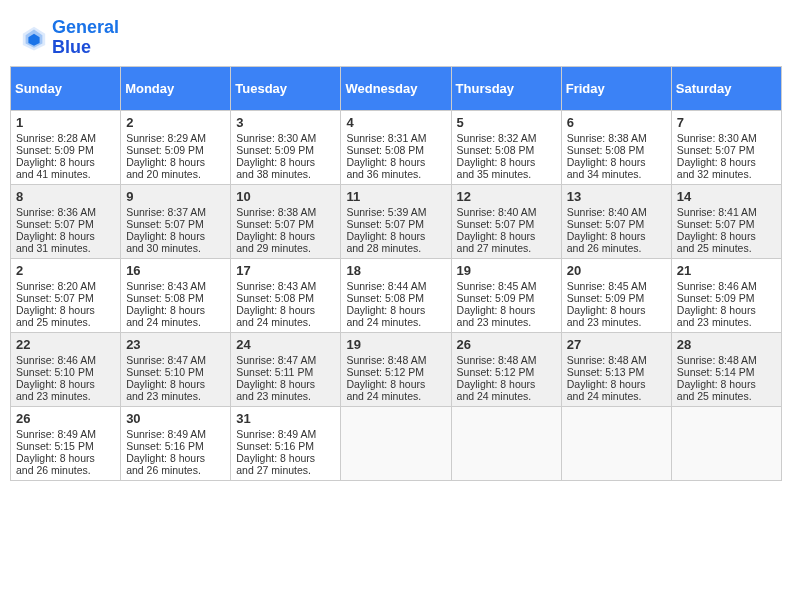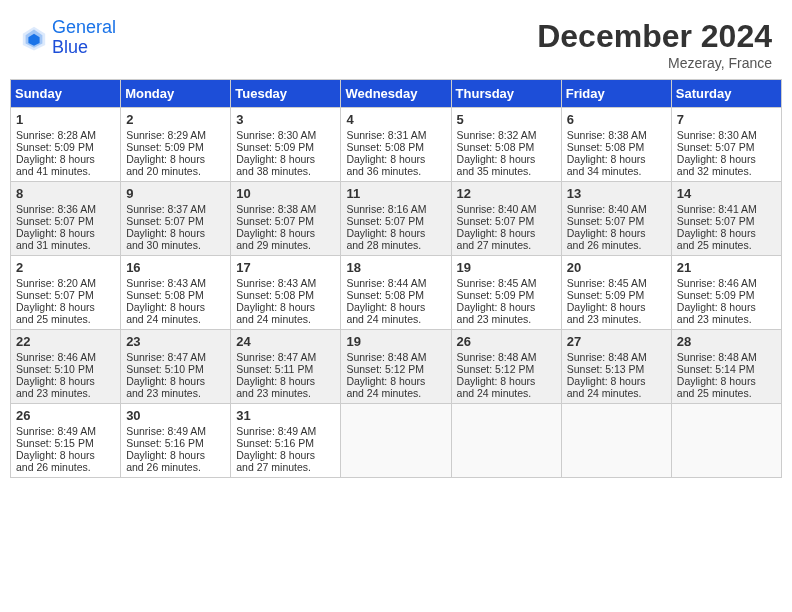--- a/index.html
+++ b/index.html
@@ -23,7 +23,7 @@
     }
     .logo-text {
       font-size: 18px;
-      font-weight: normal;
+      font-weight: bold;
       color: #333;
       line-height: 1.1;
     }

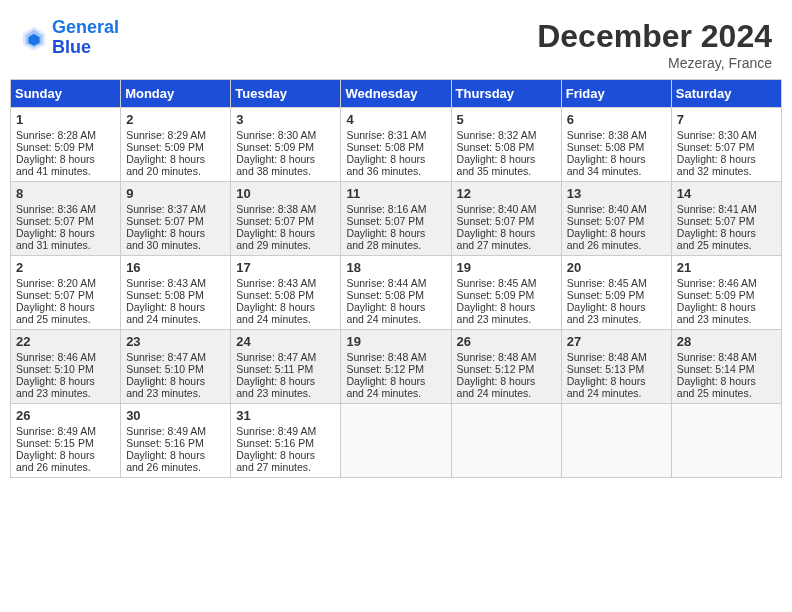--- a/index.html
+++ b/index.html
@@ -99,10 +99,6 @@
       <div><span style="color:#1d4ed8">Blue</span></div>
     </div>
   </div>
-  <div class="title-block">
-    <div class="month-title">December 2024</div>
-    <div class="location">Mezeray, France</div>
-  </div>
 </div>
 
 <table class="calendar">

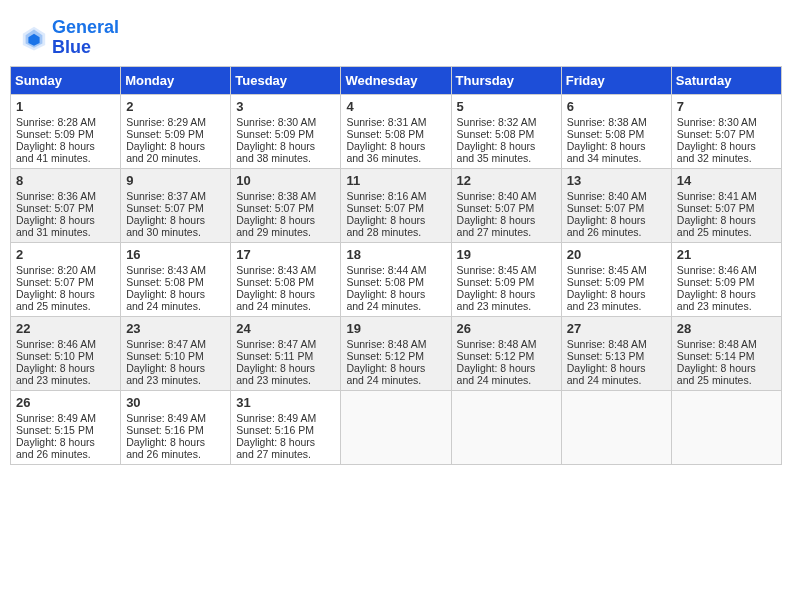--- a/index.html
+++ b/index.html
@@ -52,11 +52,11 @@
       margin-top: 4px;
     }
     .calendar th {
-      background: #1d4ed8;
+      background: #3b82f6;
       color: #fff;
       font-size: 13px;
       font-weight: bold;
-      padding: 6px 4px;
+      padding: 14px 4px;
       text-align: left;
       border: 1px solid #ccc;
       margin-top: 24px;

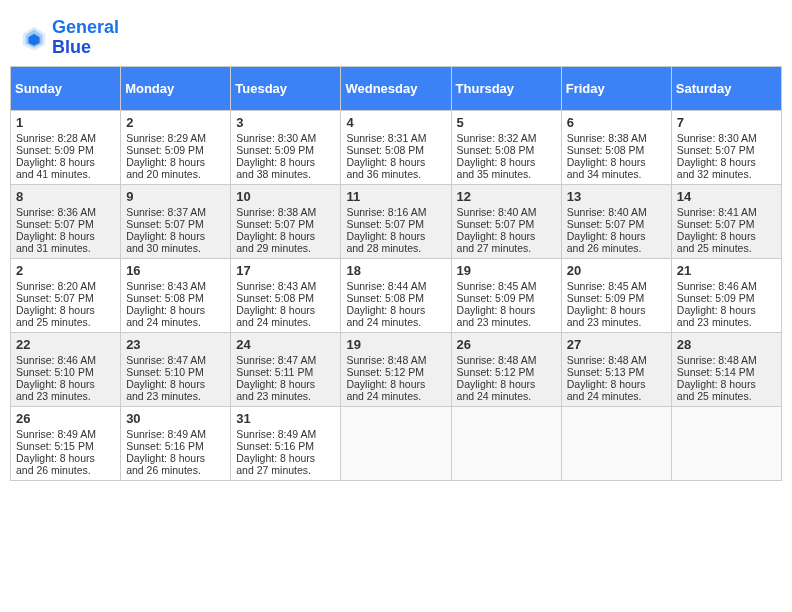--- a/index.html
+++ b/index.html
@@ -127,7 +127,7 @@
         <td><span class="day-num">8</span><span>Sunrise: 8:36 AM</span><br><span>Sunset: 5:07 PM</span><br><span>Daylight: 8 hours and 31 minutes.</span></td>
         <td><span class="day-num">9</span><span>Sunrise: 8:37 AM</span><br><span>Sunset: 5:07 PM</span><br><span>Daylight: 8 hours and 30 minutes.</span></td>
         <td><span class="day-num">10</span><span>Sunrise: 8:38 AM</span><br><span>Sunset: 5:07 PM</span><br><span>Daylight: 8 hours and 29 minutes.</span></td>
-        <td><span class="day-num">11</span><span>Sunrise: 8:16 AM</span><br><span>Sunset: 5:07 PM</span><br><span>Daylight: 8 hours and 28 minutes.</span></td>
+        <td><span class="day-num">11</span><span>Sunrise: 5:39 AM</span><br><span>Sunset: 5:07 PM</span><br><span>Daylight: 8 hours and 28 minutes.</span></td>
         <td><span class="day-num">12</span><span>Sunrise: 8:40 AM</span><br><span>Sunset: 5:07 PM</span><br><span>Daylight: 8 hours and 27 minutes.</span></td>
         <td><span class="day-num">13</span><span>Sunrise: 8:40 AM</span><br><span>Sunset: 5:07 PM</span><br><span>Daylight: 8 hours and 26 minutes.</span></td>
         <td><span class="day-num">14</span><span>Sunrise: 8:41 AM</span><br><span>Sunset: 5:07 PM</span><br><span>Daylight: 8 hours and 25 minutes.</span></td>

